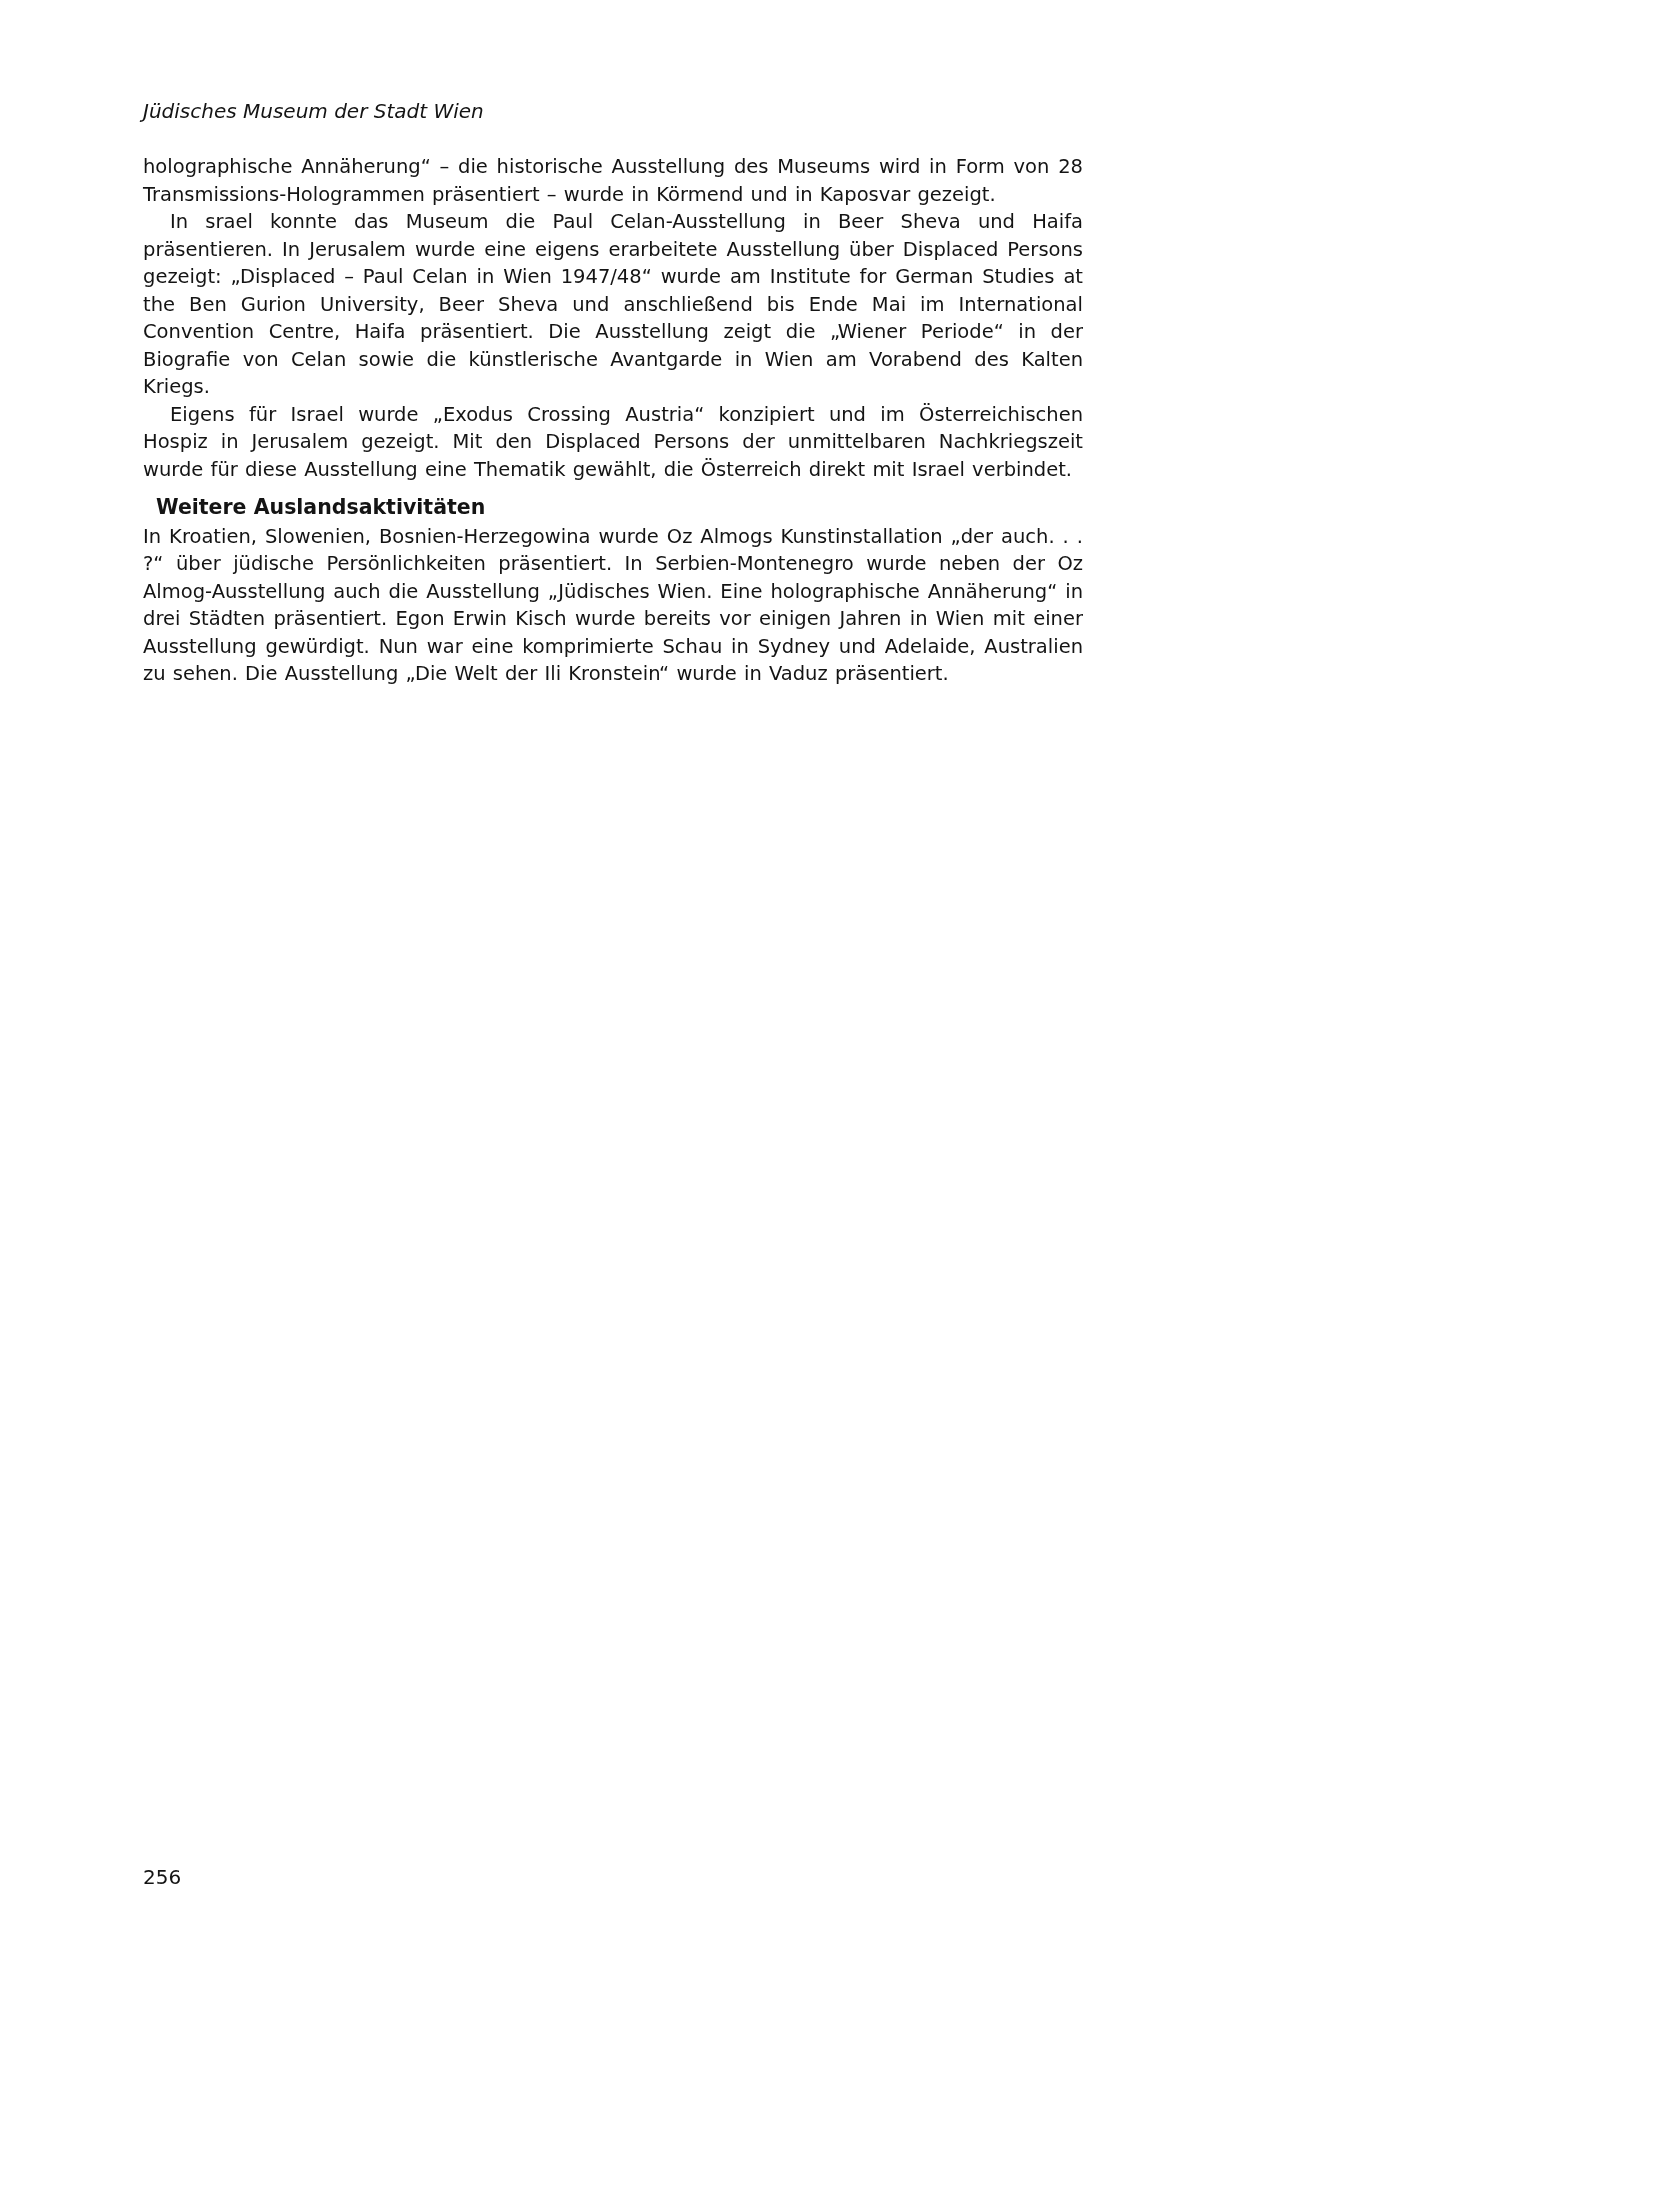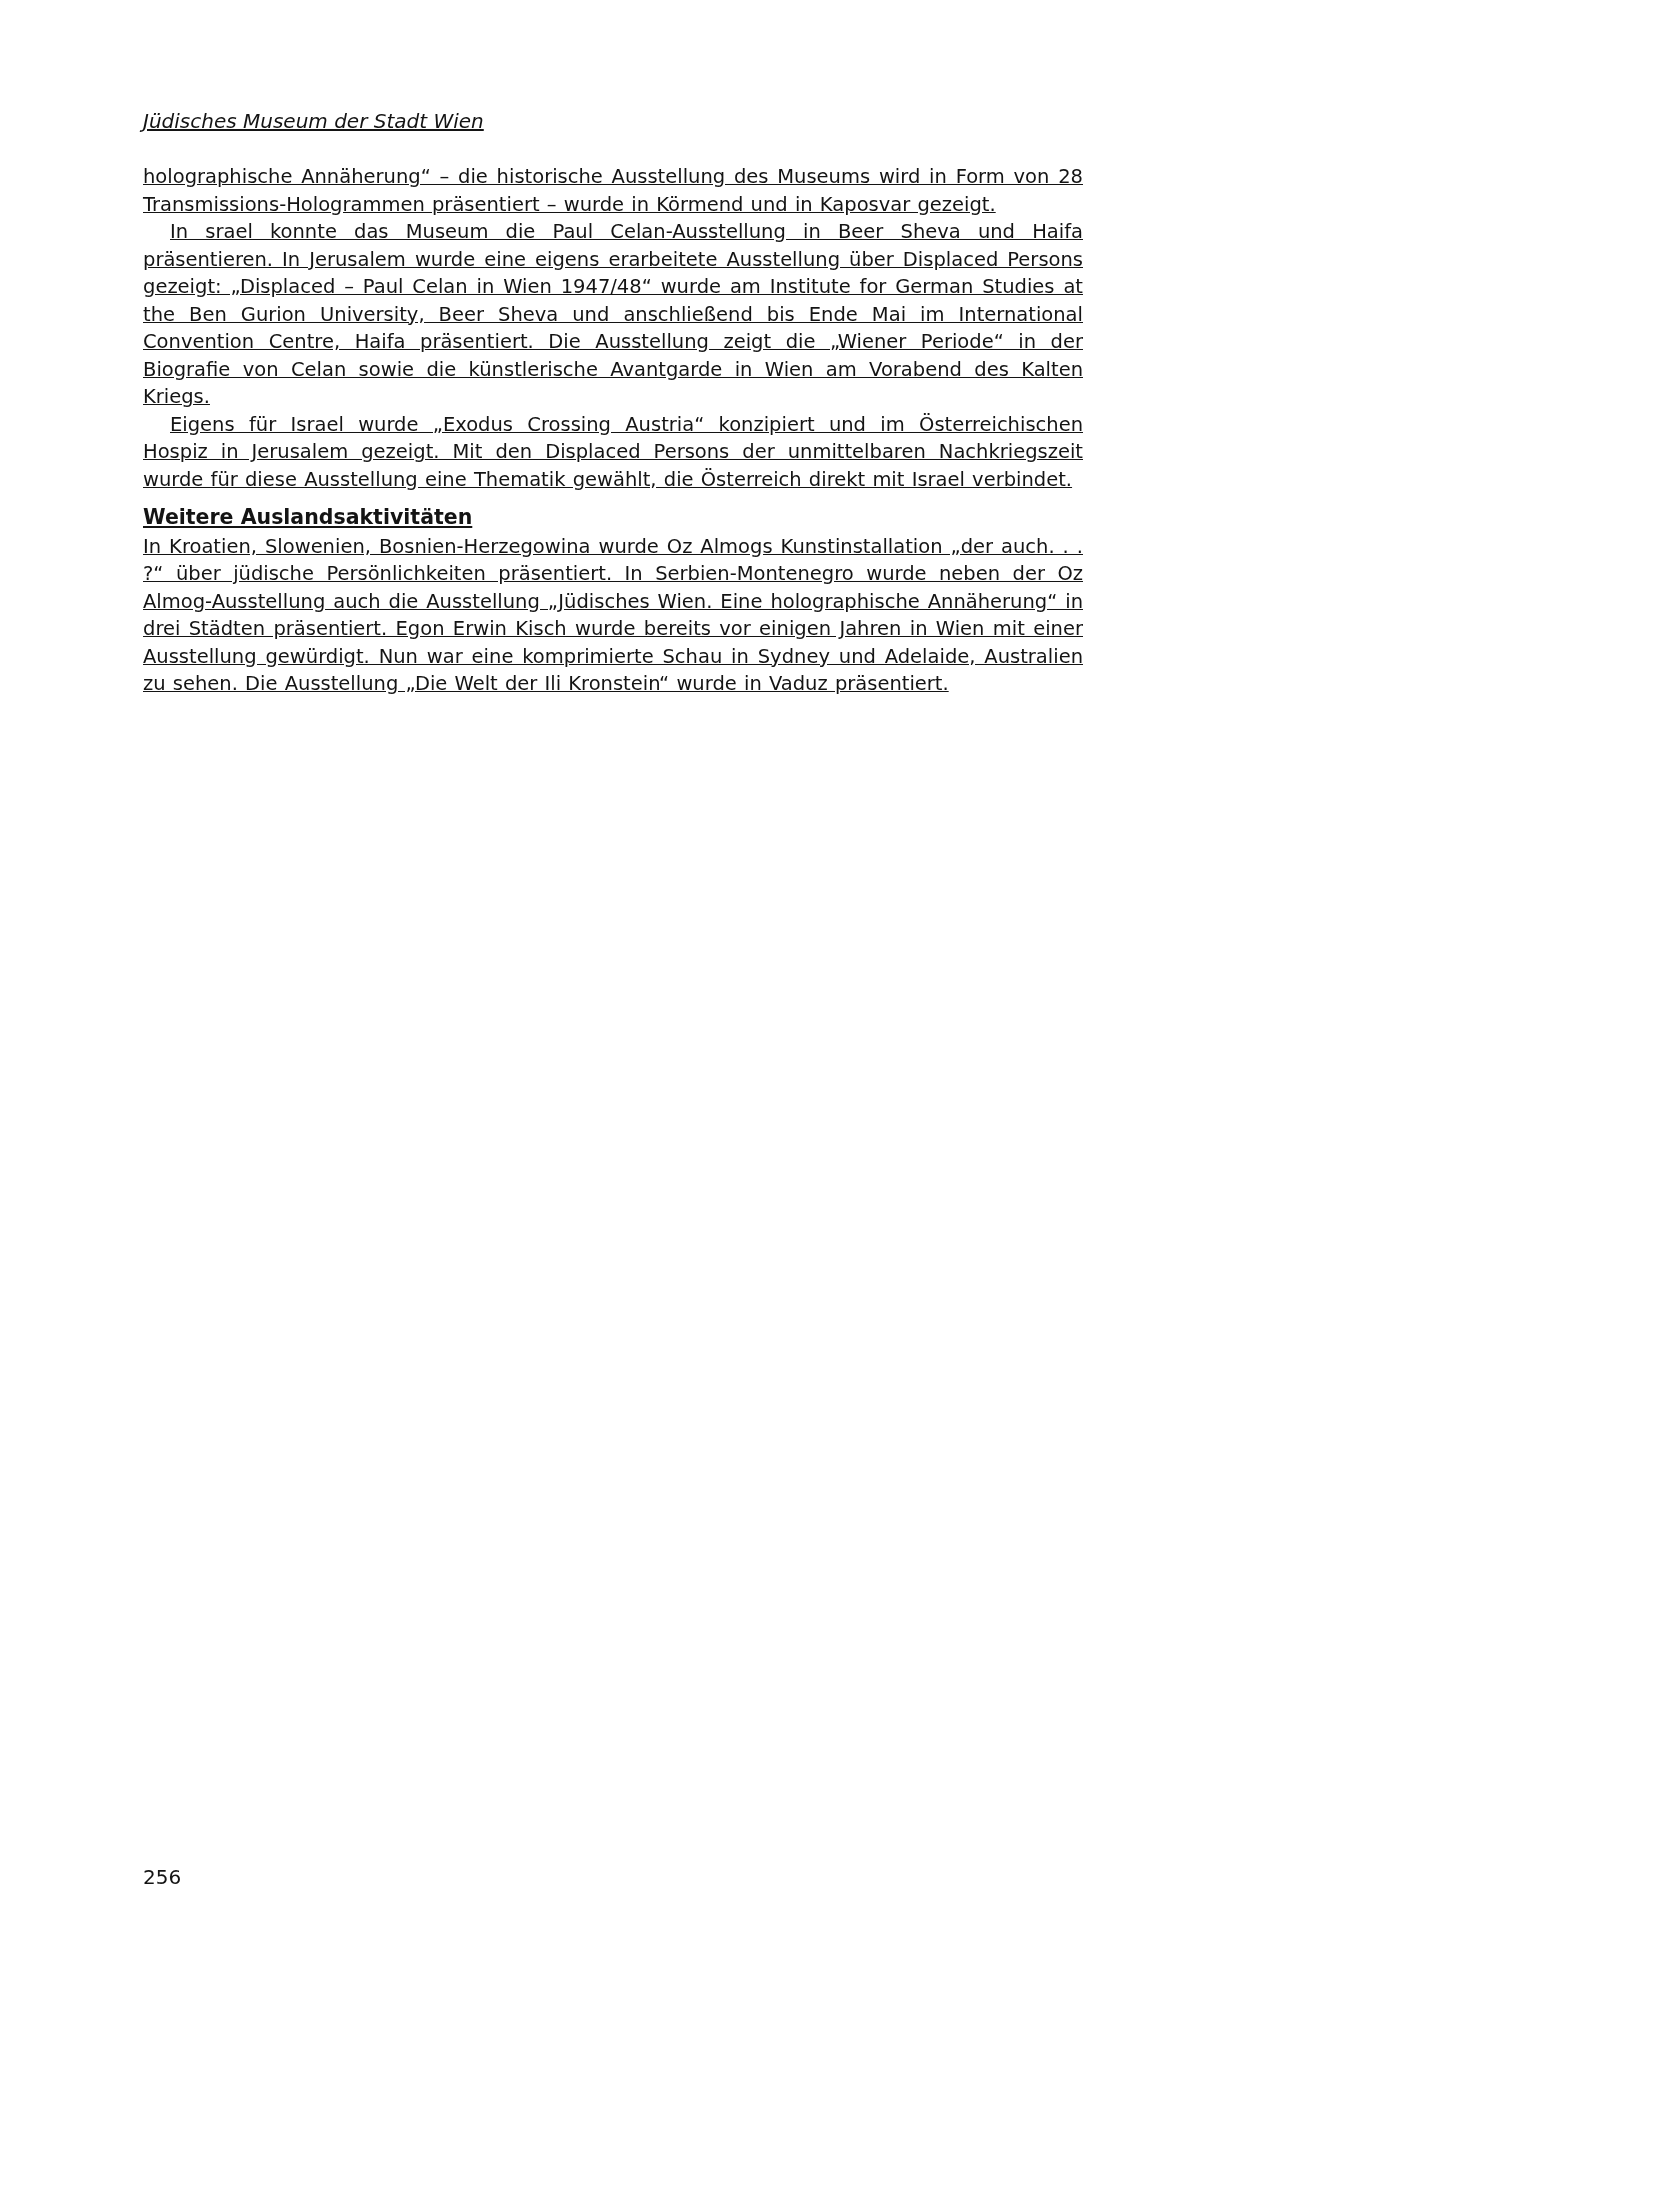--- a/index.html
+++ b/index.html
@@ -21,9 +21,8 @@
   .content {
     position: absolute;
     left: 143px;
-    top: 108px;
+    top: 98px;
     width: 940px;
-    text-decoration: underline;
   }
   .running-header {
     font-style: italic;

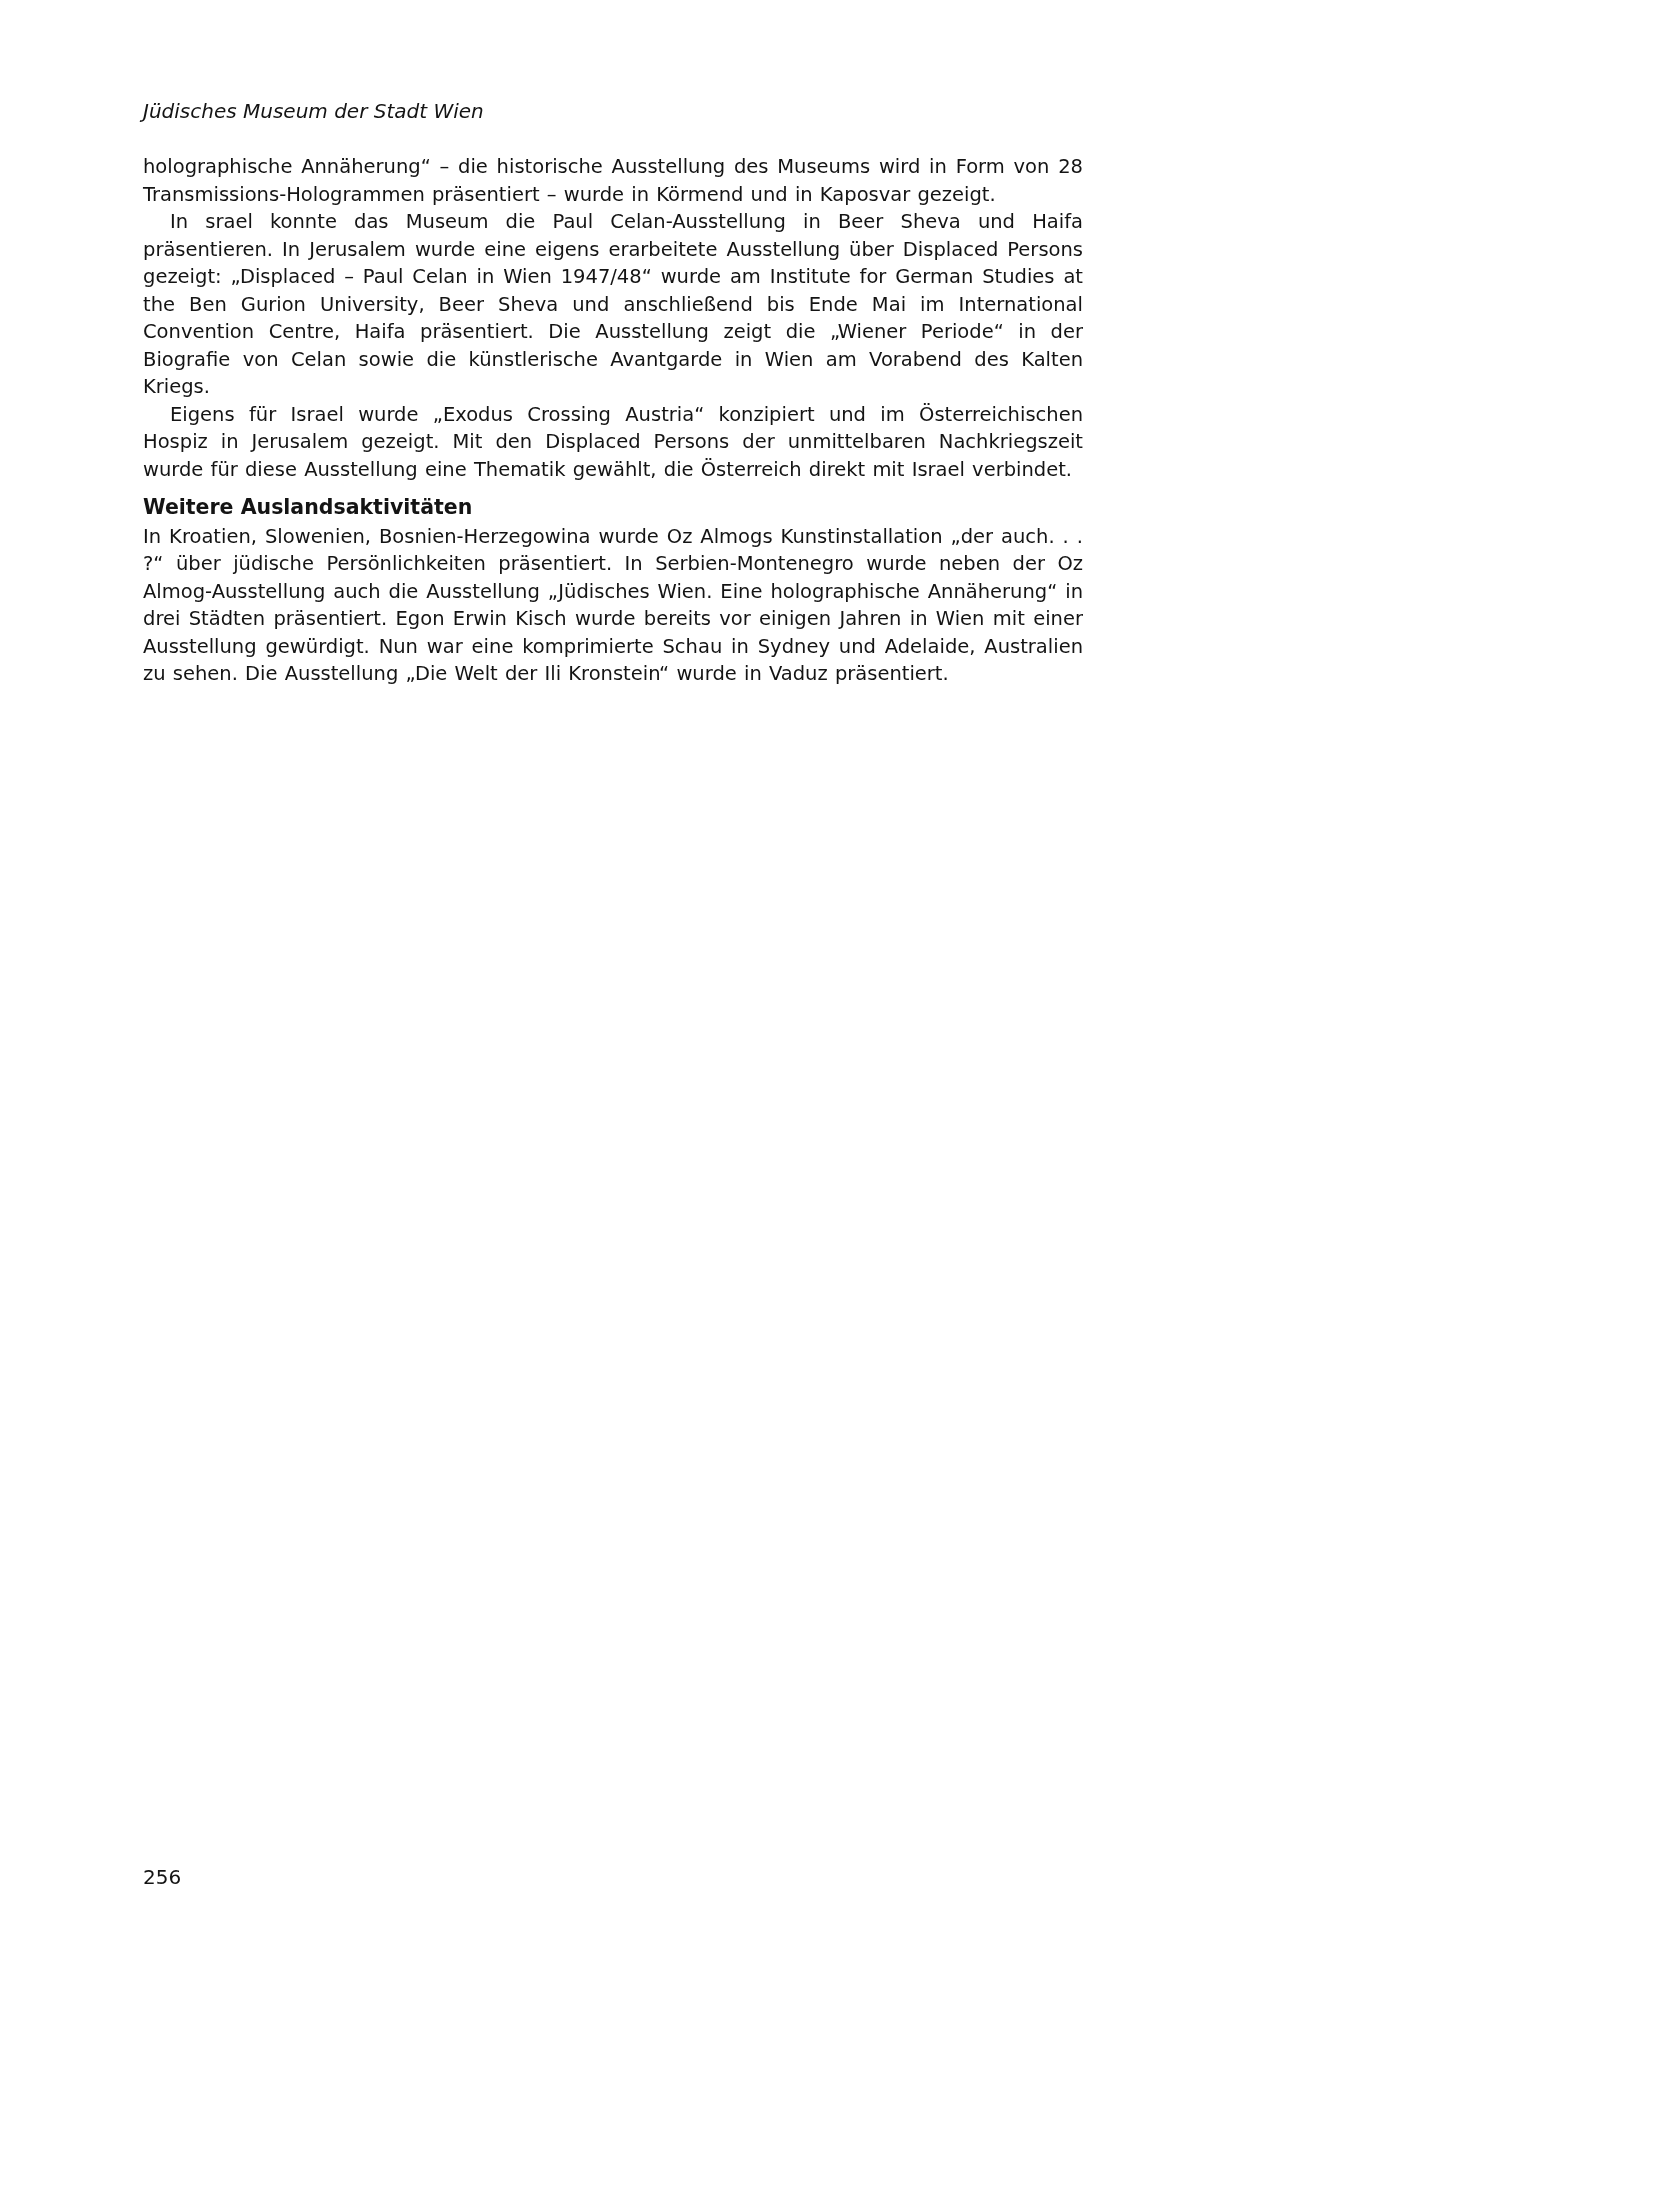--- a/index.html
+++ b/index.html
@@ -44,7 +44,7 @@
     font-size: 20.5px;
     font-weight: bold;
     line-height: 27.5px;
-    margin: 11px 0 1px 0;
+    margin: 11px 0 1px 13px;
   }
   .page-number {
     position: absolute;

